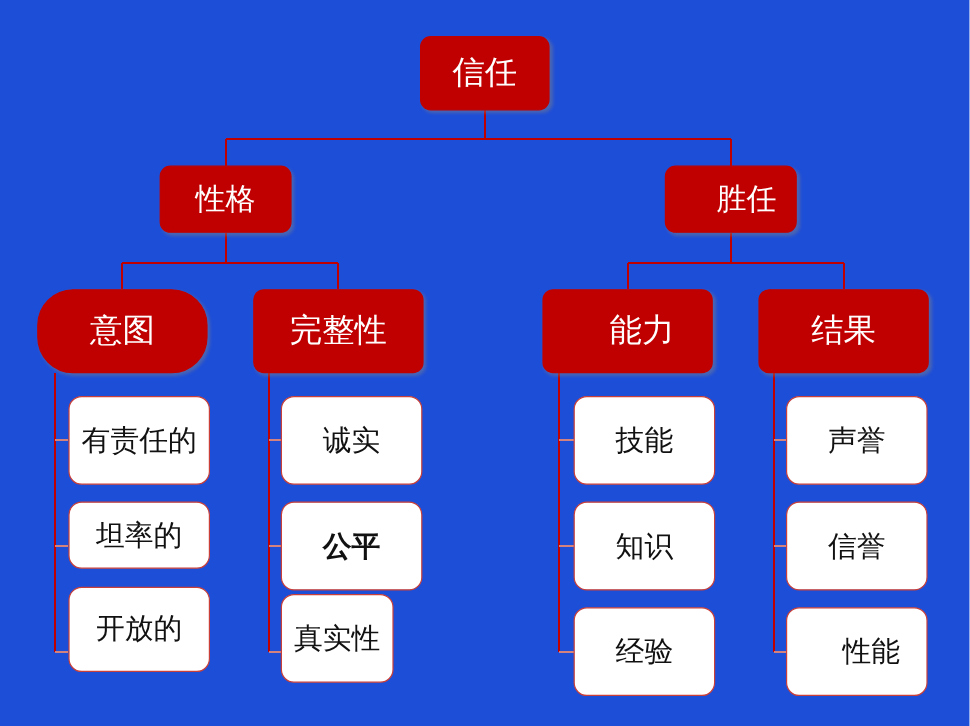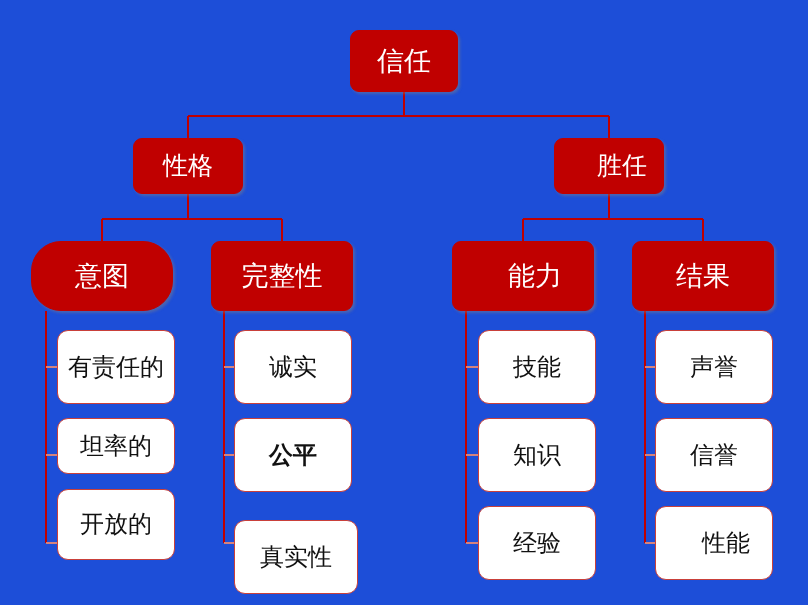--- a/index.html
+++ b/index.html
@@ -120,7 +120,7 @@
   <div class="node leaf" style="left: 57px; top: 489px; width: 118px; height: 71px;">开放的</div>
   <div class="node leaf" style="left: 234px; top: 330px; width: 118px; height: 74px;">诚实</div>
   <div class="node leaf" style="left: 234px; top: 418px; width: 118px; height: 74px; font-weight: bold;">公平</div>
-  <div class="node leaf" style="left: 234px; top: 520px; width: 124px; height: 74px;">真实性</div>
+  <div class="node leaf" style="left: 234px; top: 495px; width: 94px; height: 74px;">真实性</div>
   <div class="node leaf" style="left: 478px; top: 330px; width: 118px; height: 74px;">技能</div>
   <div class="node leaf" style="left: 478px; top: 418px; width: 118px; height: 74px;">知识</div>
   <div class="node leaf" style="left: 478px; top: 506px; width: 118px; height: 74px;">经验</div>

